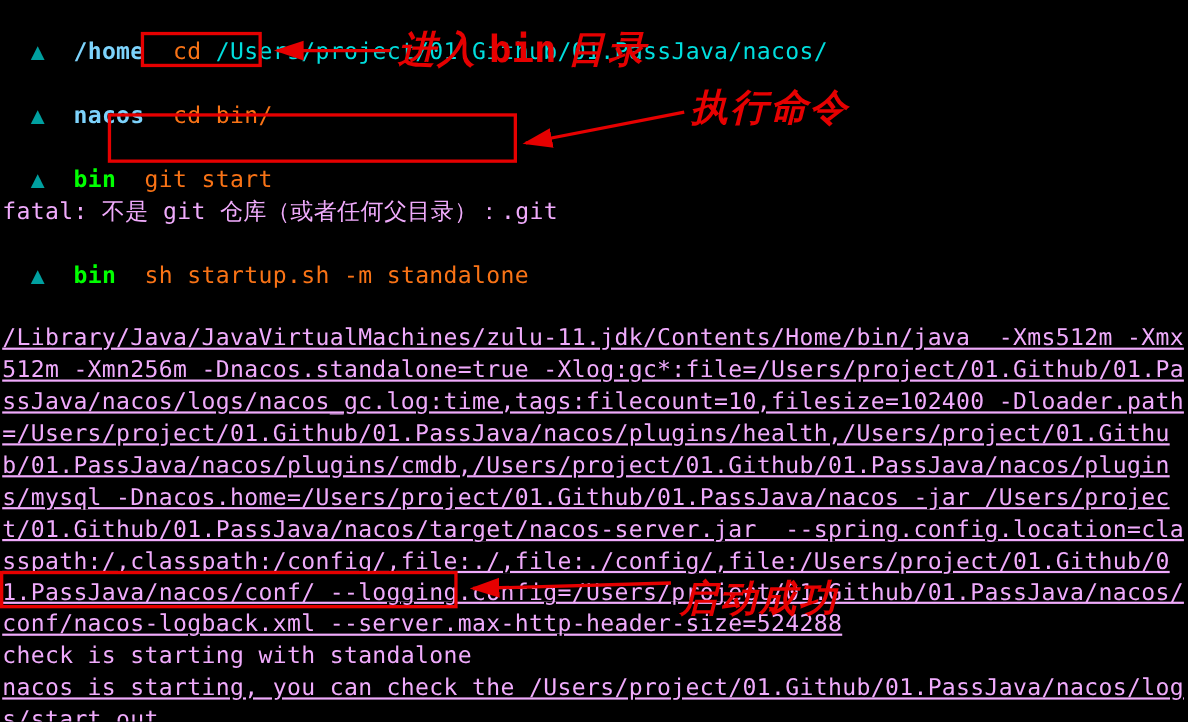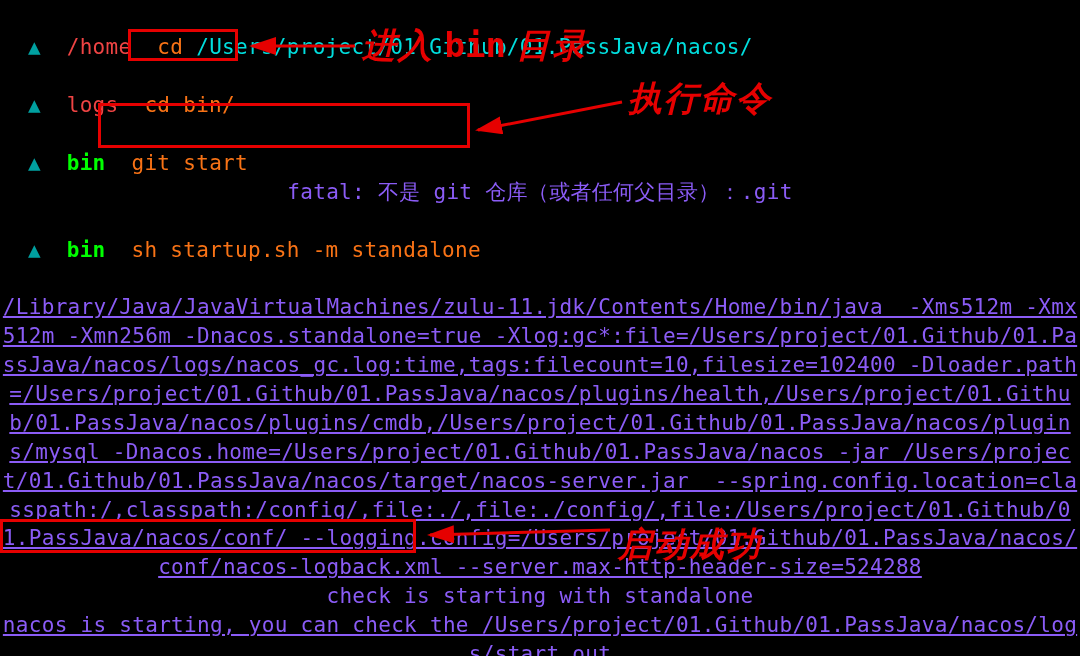--- a/index.html
+++ b/index.html
@@ -19,7 +19,7 @@
     .line { white-space: pre; position: relative; }
     .wrap { white-space: pre-wrap; word-break: break-all; text-decoration: underline; }
     .teal-arrow { color: #00a0a0; }
-    .green { color: #ef4444; font-weight: normal; }
+    .green { color: #7dd3fc; font-weight: bold; }
     .green-bright { color: #00ff00; font-weight: bold; }
     .cyan { color: #00dede; }
     .white { color: #f97316; }

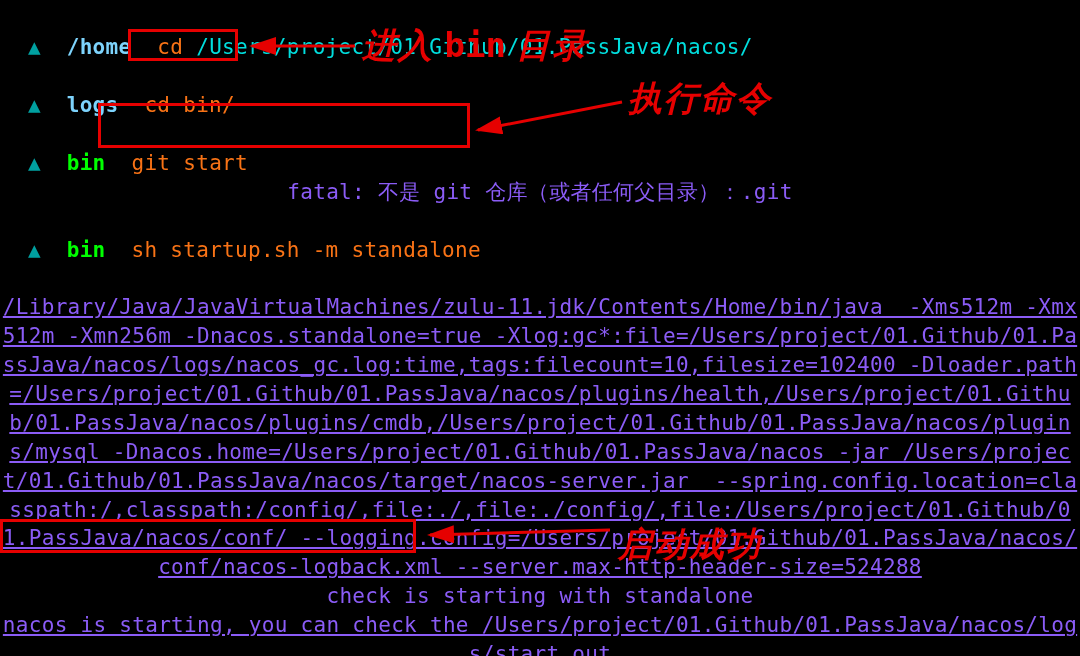--- a/index.html
+++ b/index.html
@@ -67,7 +67,7 @@
 </div>
 
 <div class="line">
-  <span class="teal-arrow">▲</span>  <span class="green">logs</span>  <span class="white">cd bin/</span>
+  <span class="teal-arrow">▲</span>  <span class="green">nacos</span>  <span class="white">cd bin/</span>
 </div>
 
 <div class="line">

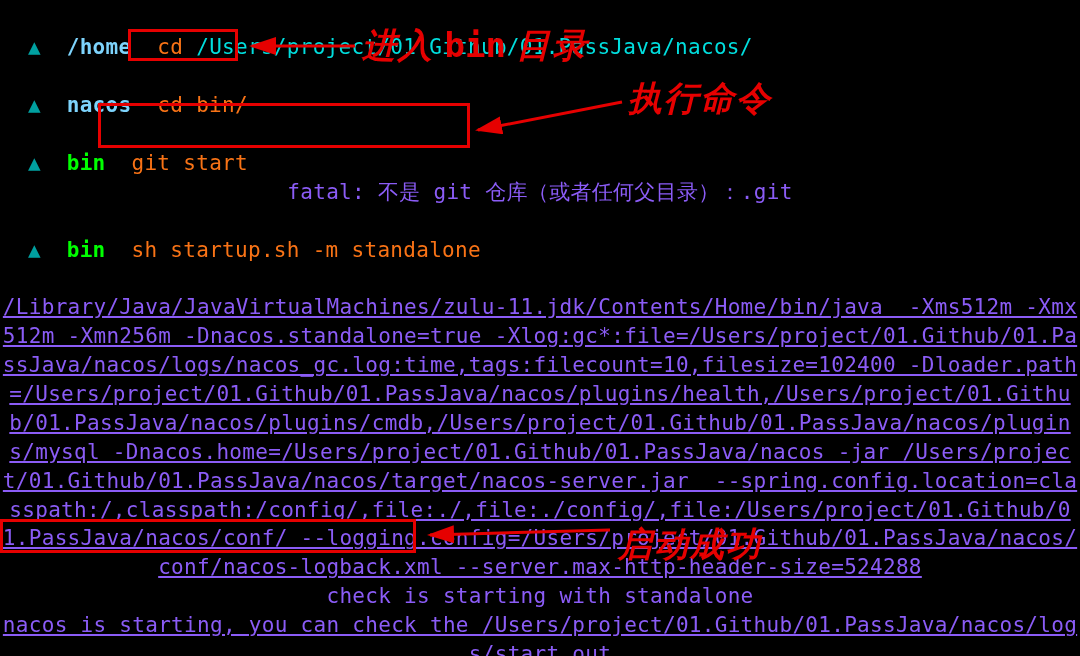--- a/index.html
+++ b/index.html
@@ -23,7 +23,7 @@
     .green-bright { color: #00ff00; font-weight: bold; }
     .cyan { color: #00dede; }
     .white { color: #f97316; }
-    .gray { color: #8b5cf6; text-align: center; }
+    .gray { color: #f0abfc; }
 
     .redbox {
       position: absolute;

